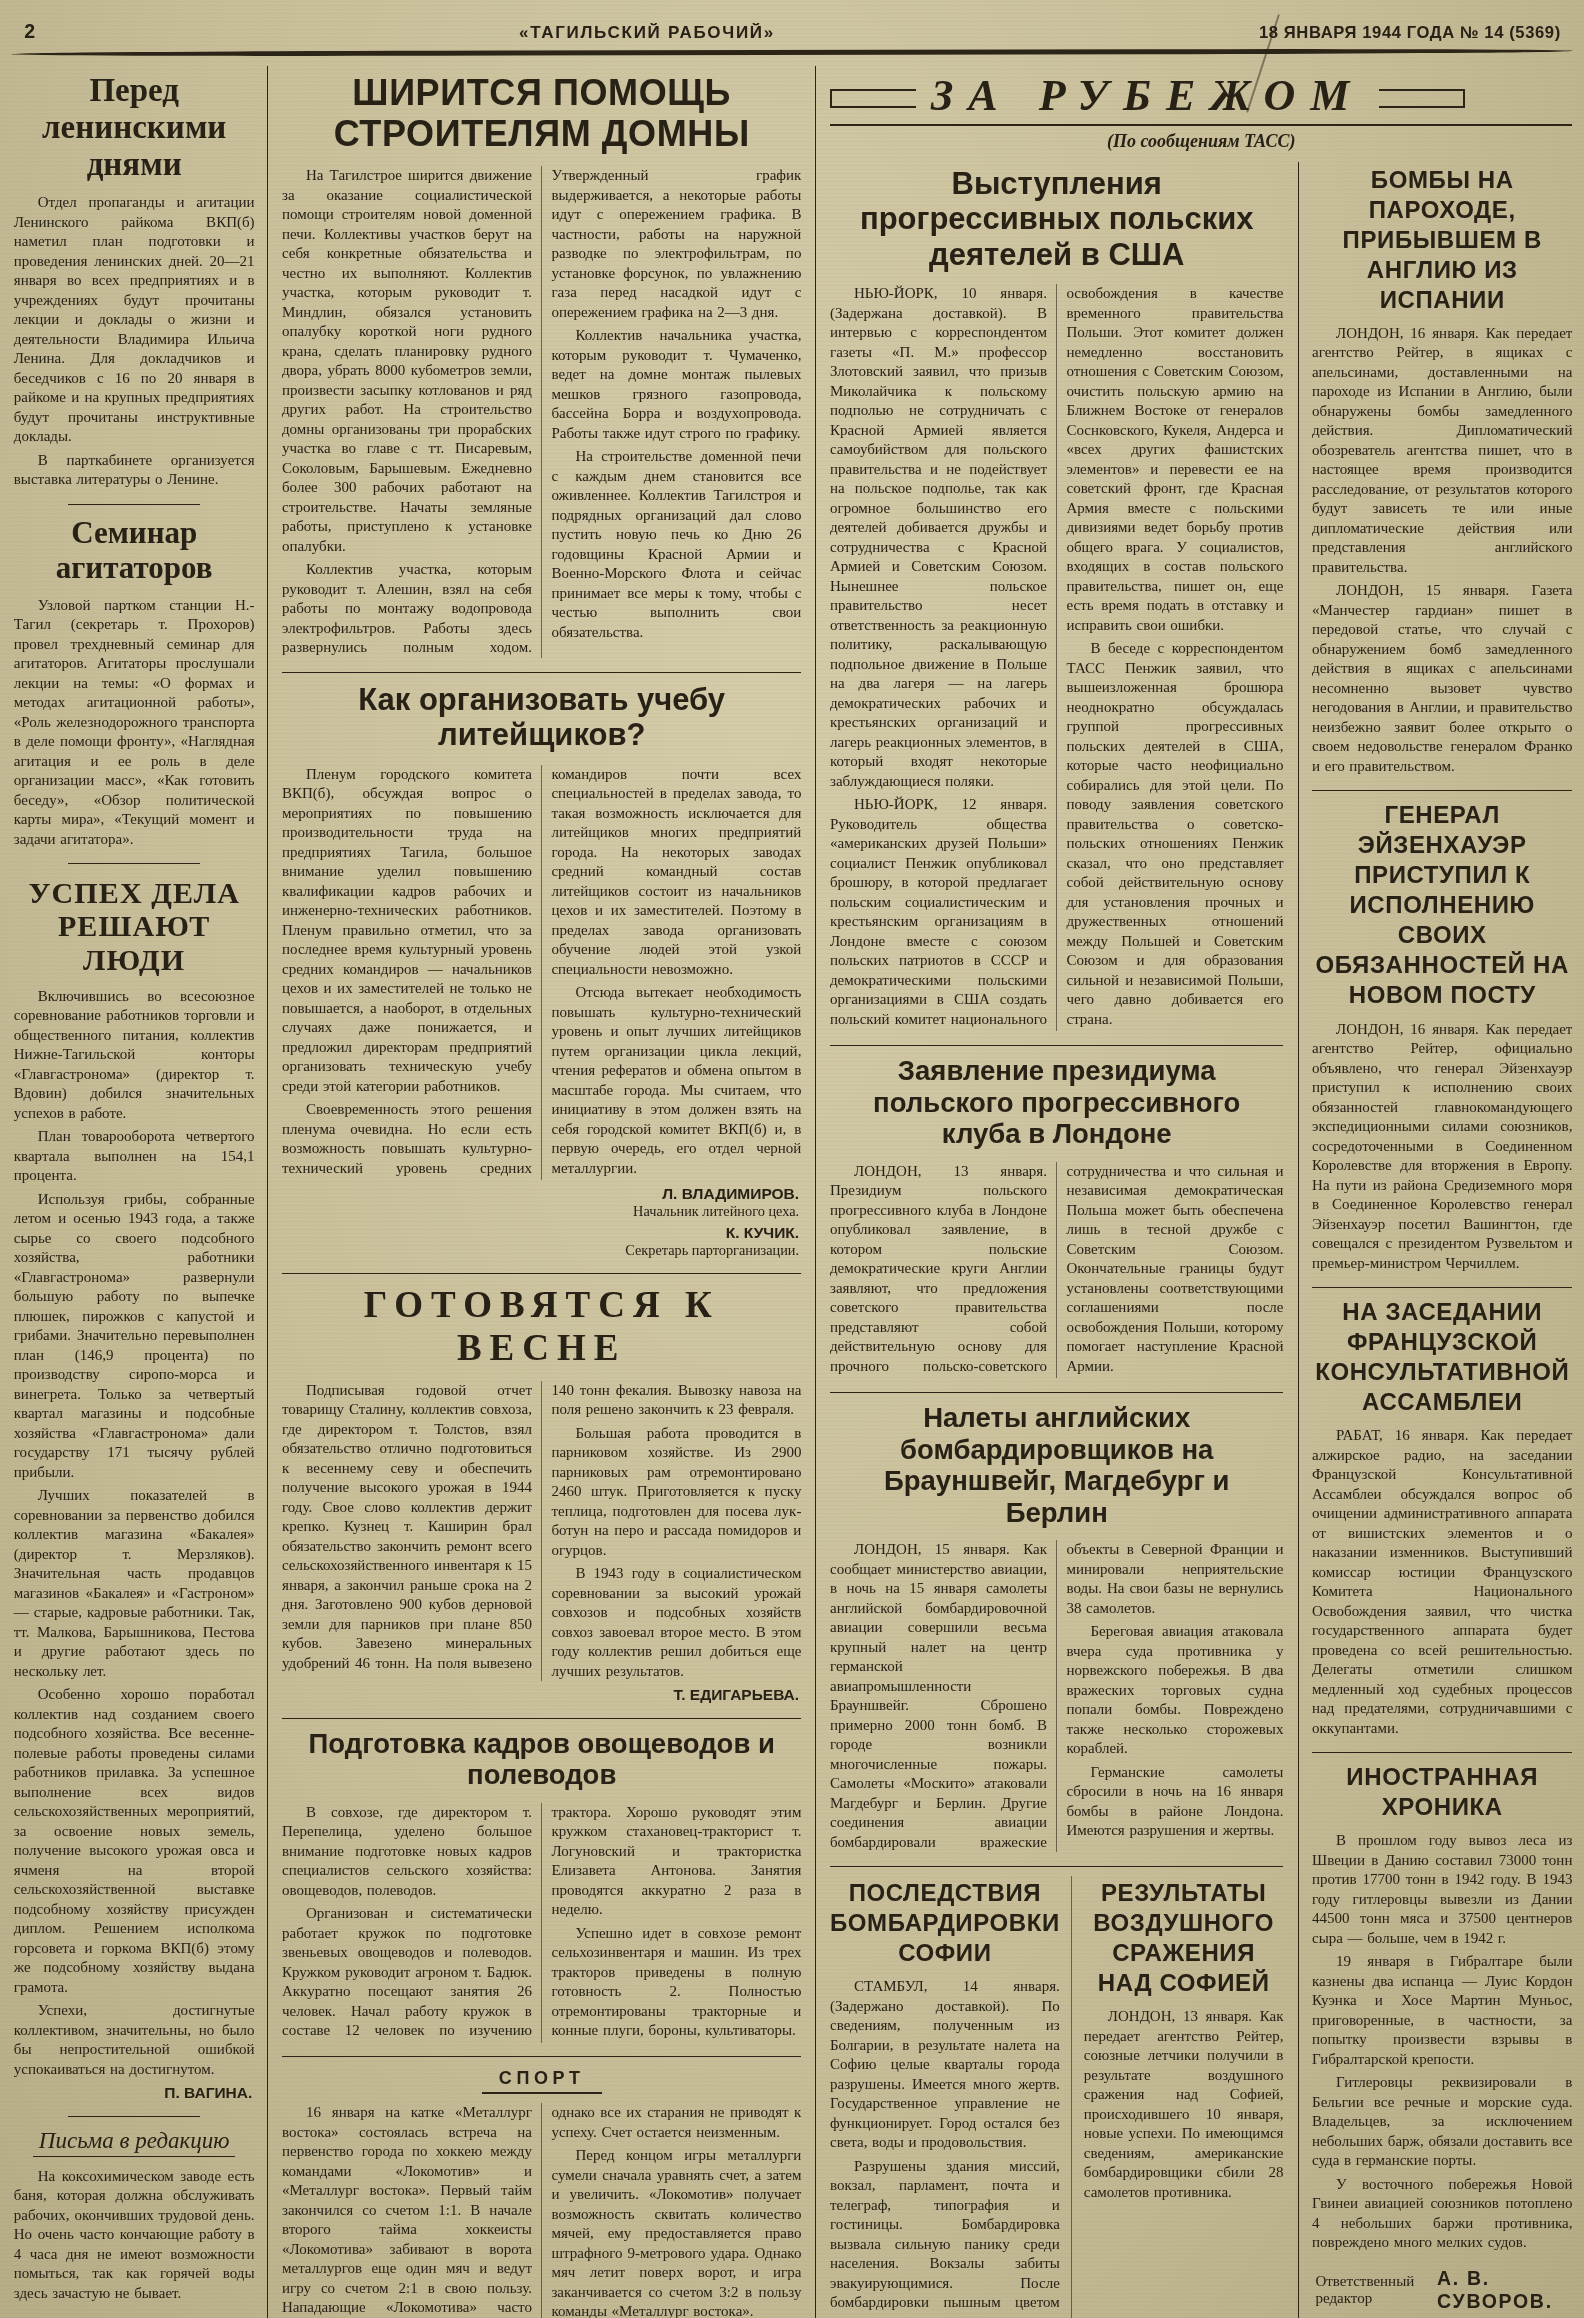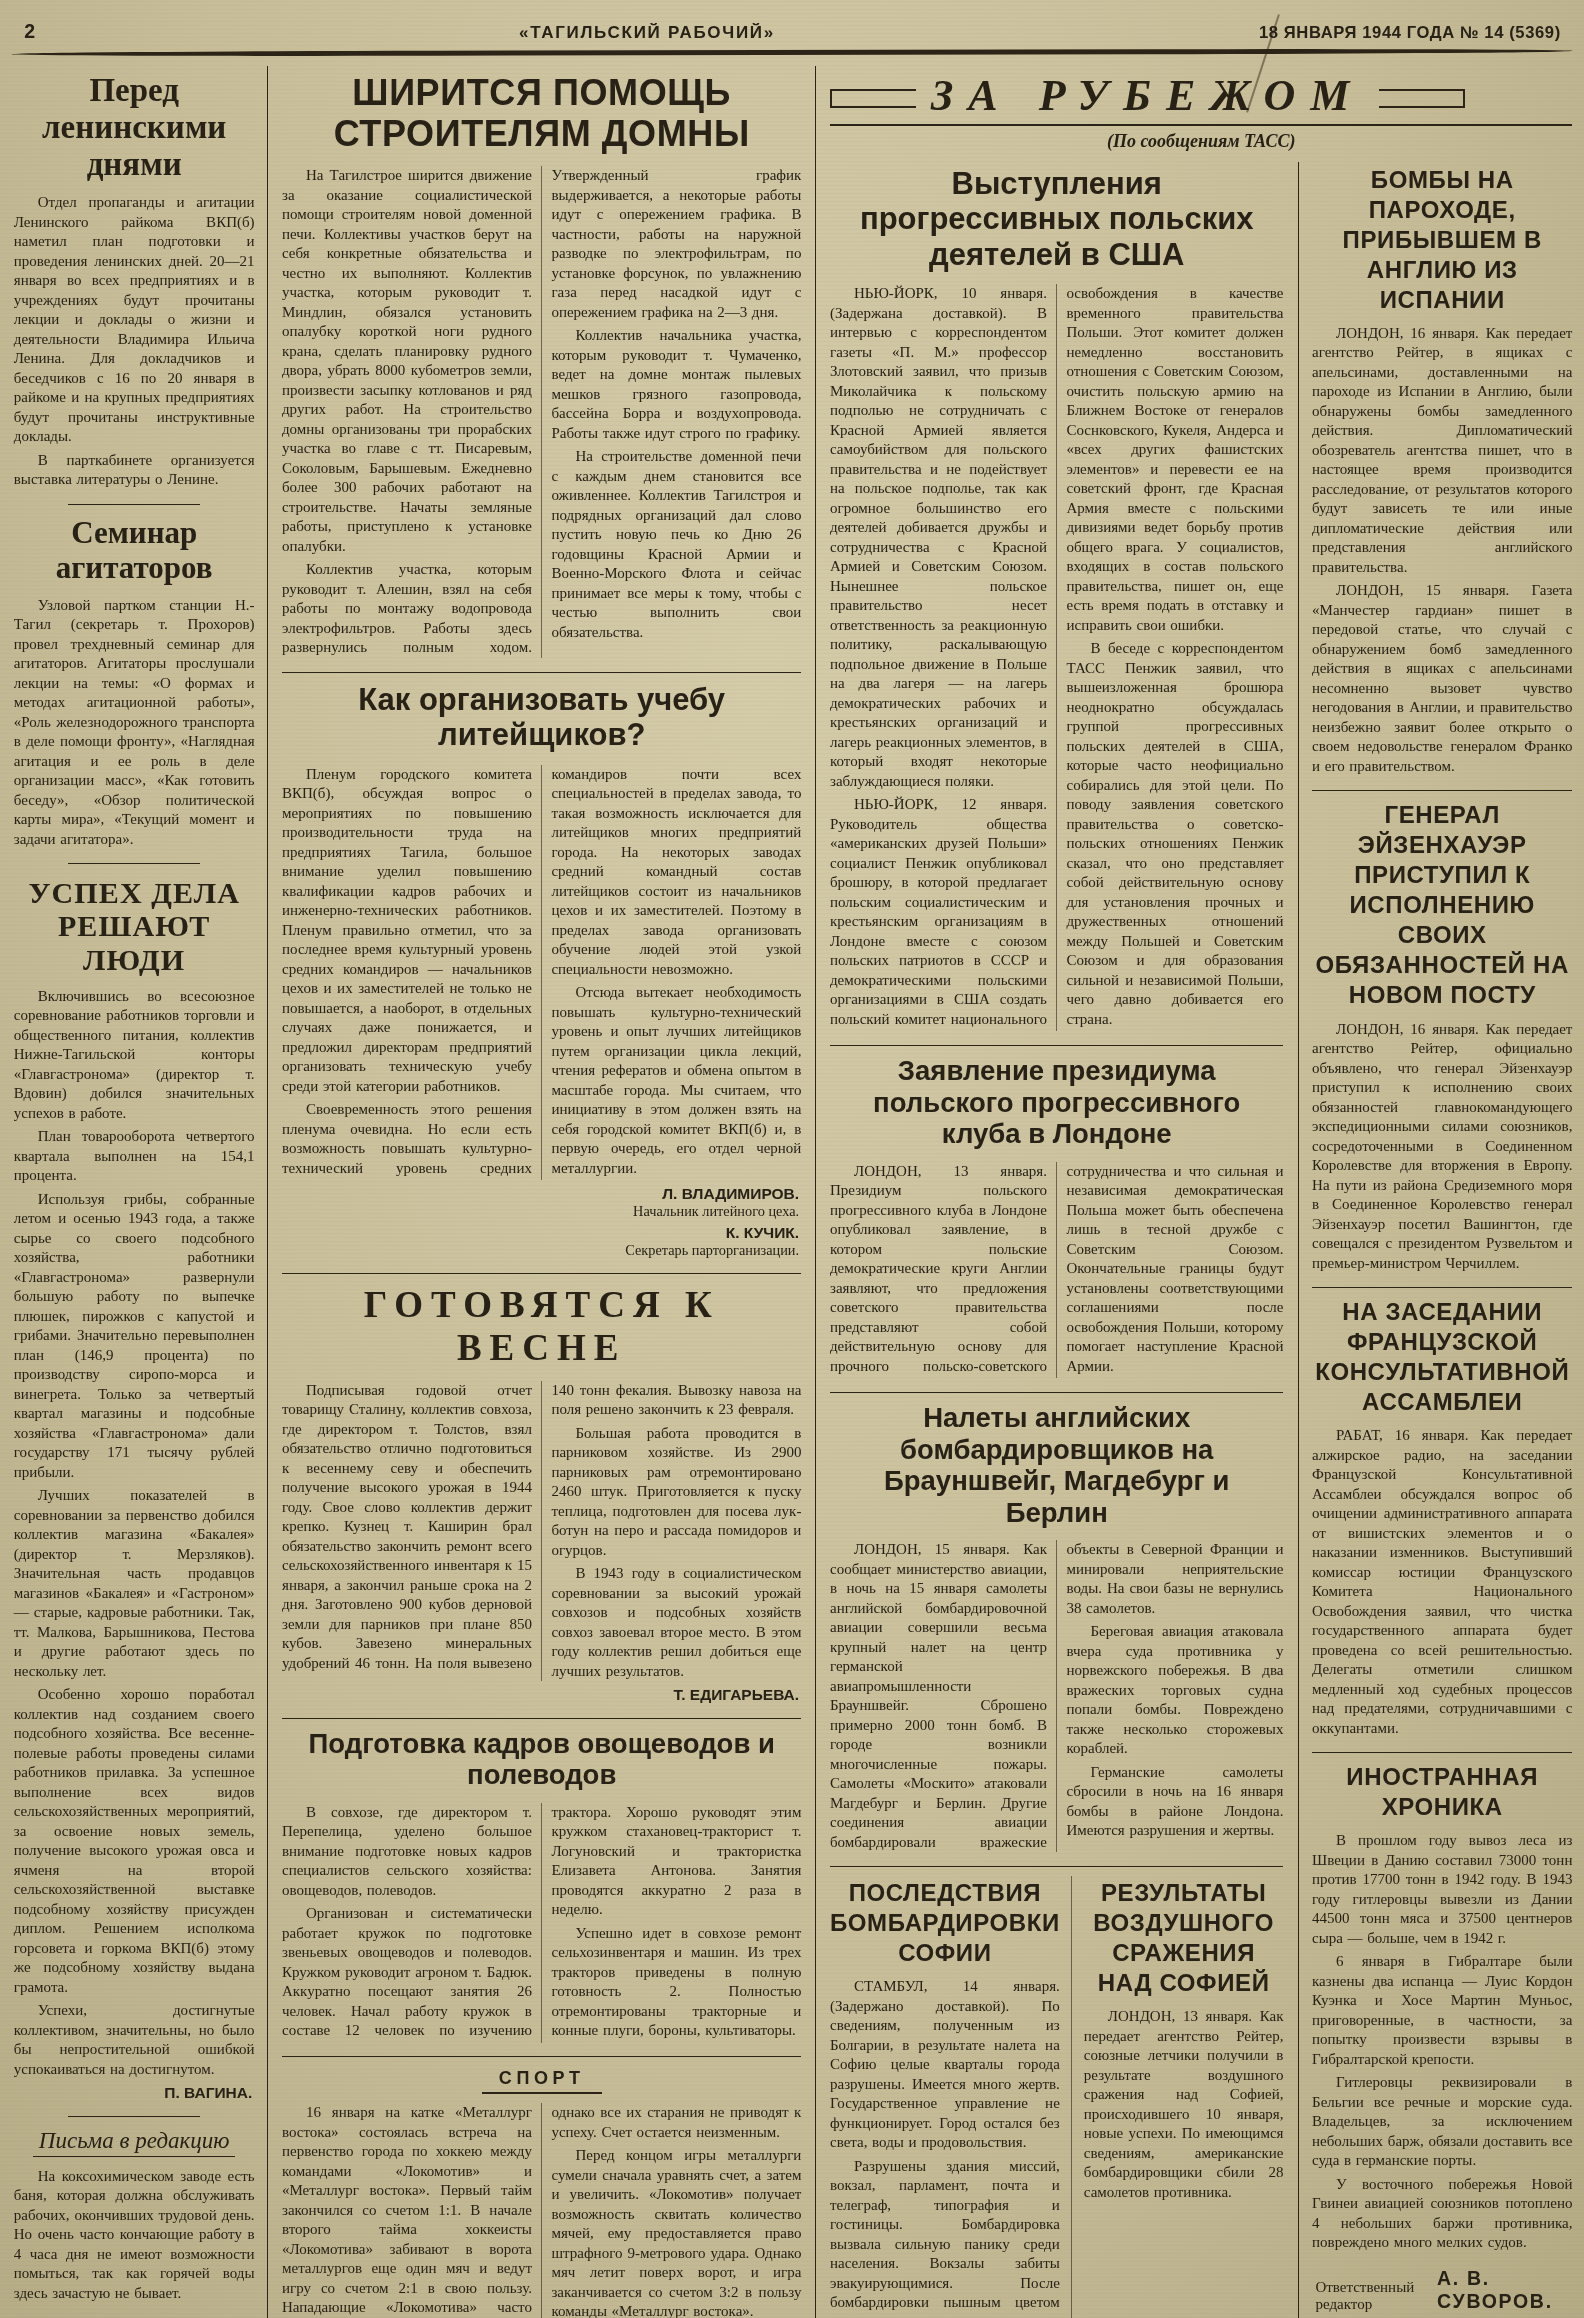--- a/index.html
+++ b/index.html
@@ -241,7 +241,7 @@
           <article class="article">
             <h3 class="h-rail">ИНОСТРАННАЯ ХРОНИКА</h3>
             <p class="para">В прошлом году вывоз леса из Швеции в Данию составил 73000 тонн против 17700 тонн в 1942 году. В 1943 году гитлеровцы вывезли из Дании 44500 тонн мяса и 37500 центнеров сыра — больше, чем в 1942 г.</p>
-            <p class="para">6 января в Гибралтаре были казнены два испанца — Луис Кордон Куэнка и Хосе Мартин Муньос, приговоренные, в частности, за попытку произвести взрывы в Гибралтарской крепости.</p>
+            <p class="para">19 января в Гибралтаре были казнены два испанца — Луис Кордон Куэнка и Хосе Мартин Муньос, приговоренные, в частности, за попытку произвести взрывы в Гибралтарской крепости.</p>
             <p class="para">Гитлеровцы реквизировали в Бельгии все речные и морские суда. Владельцев, за исключением небольших барж, обязали доставить все суда в германские порты.</p>
             <p class="para">У восточного побережья Новой Гвинеи авиацией союзников потоплено 4 небольших баржи противника, повреждено много мелких судов.</p>
           </article>

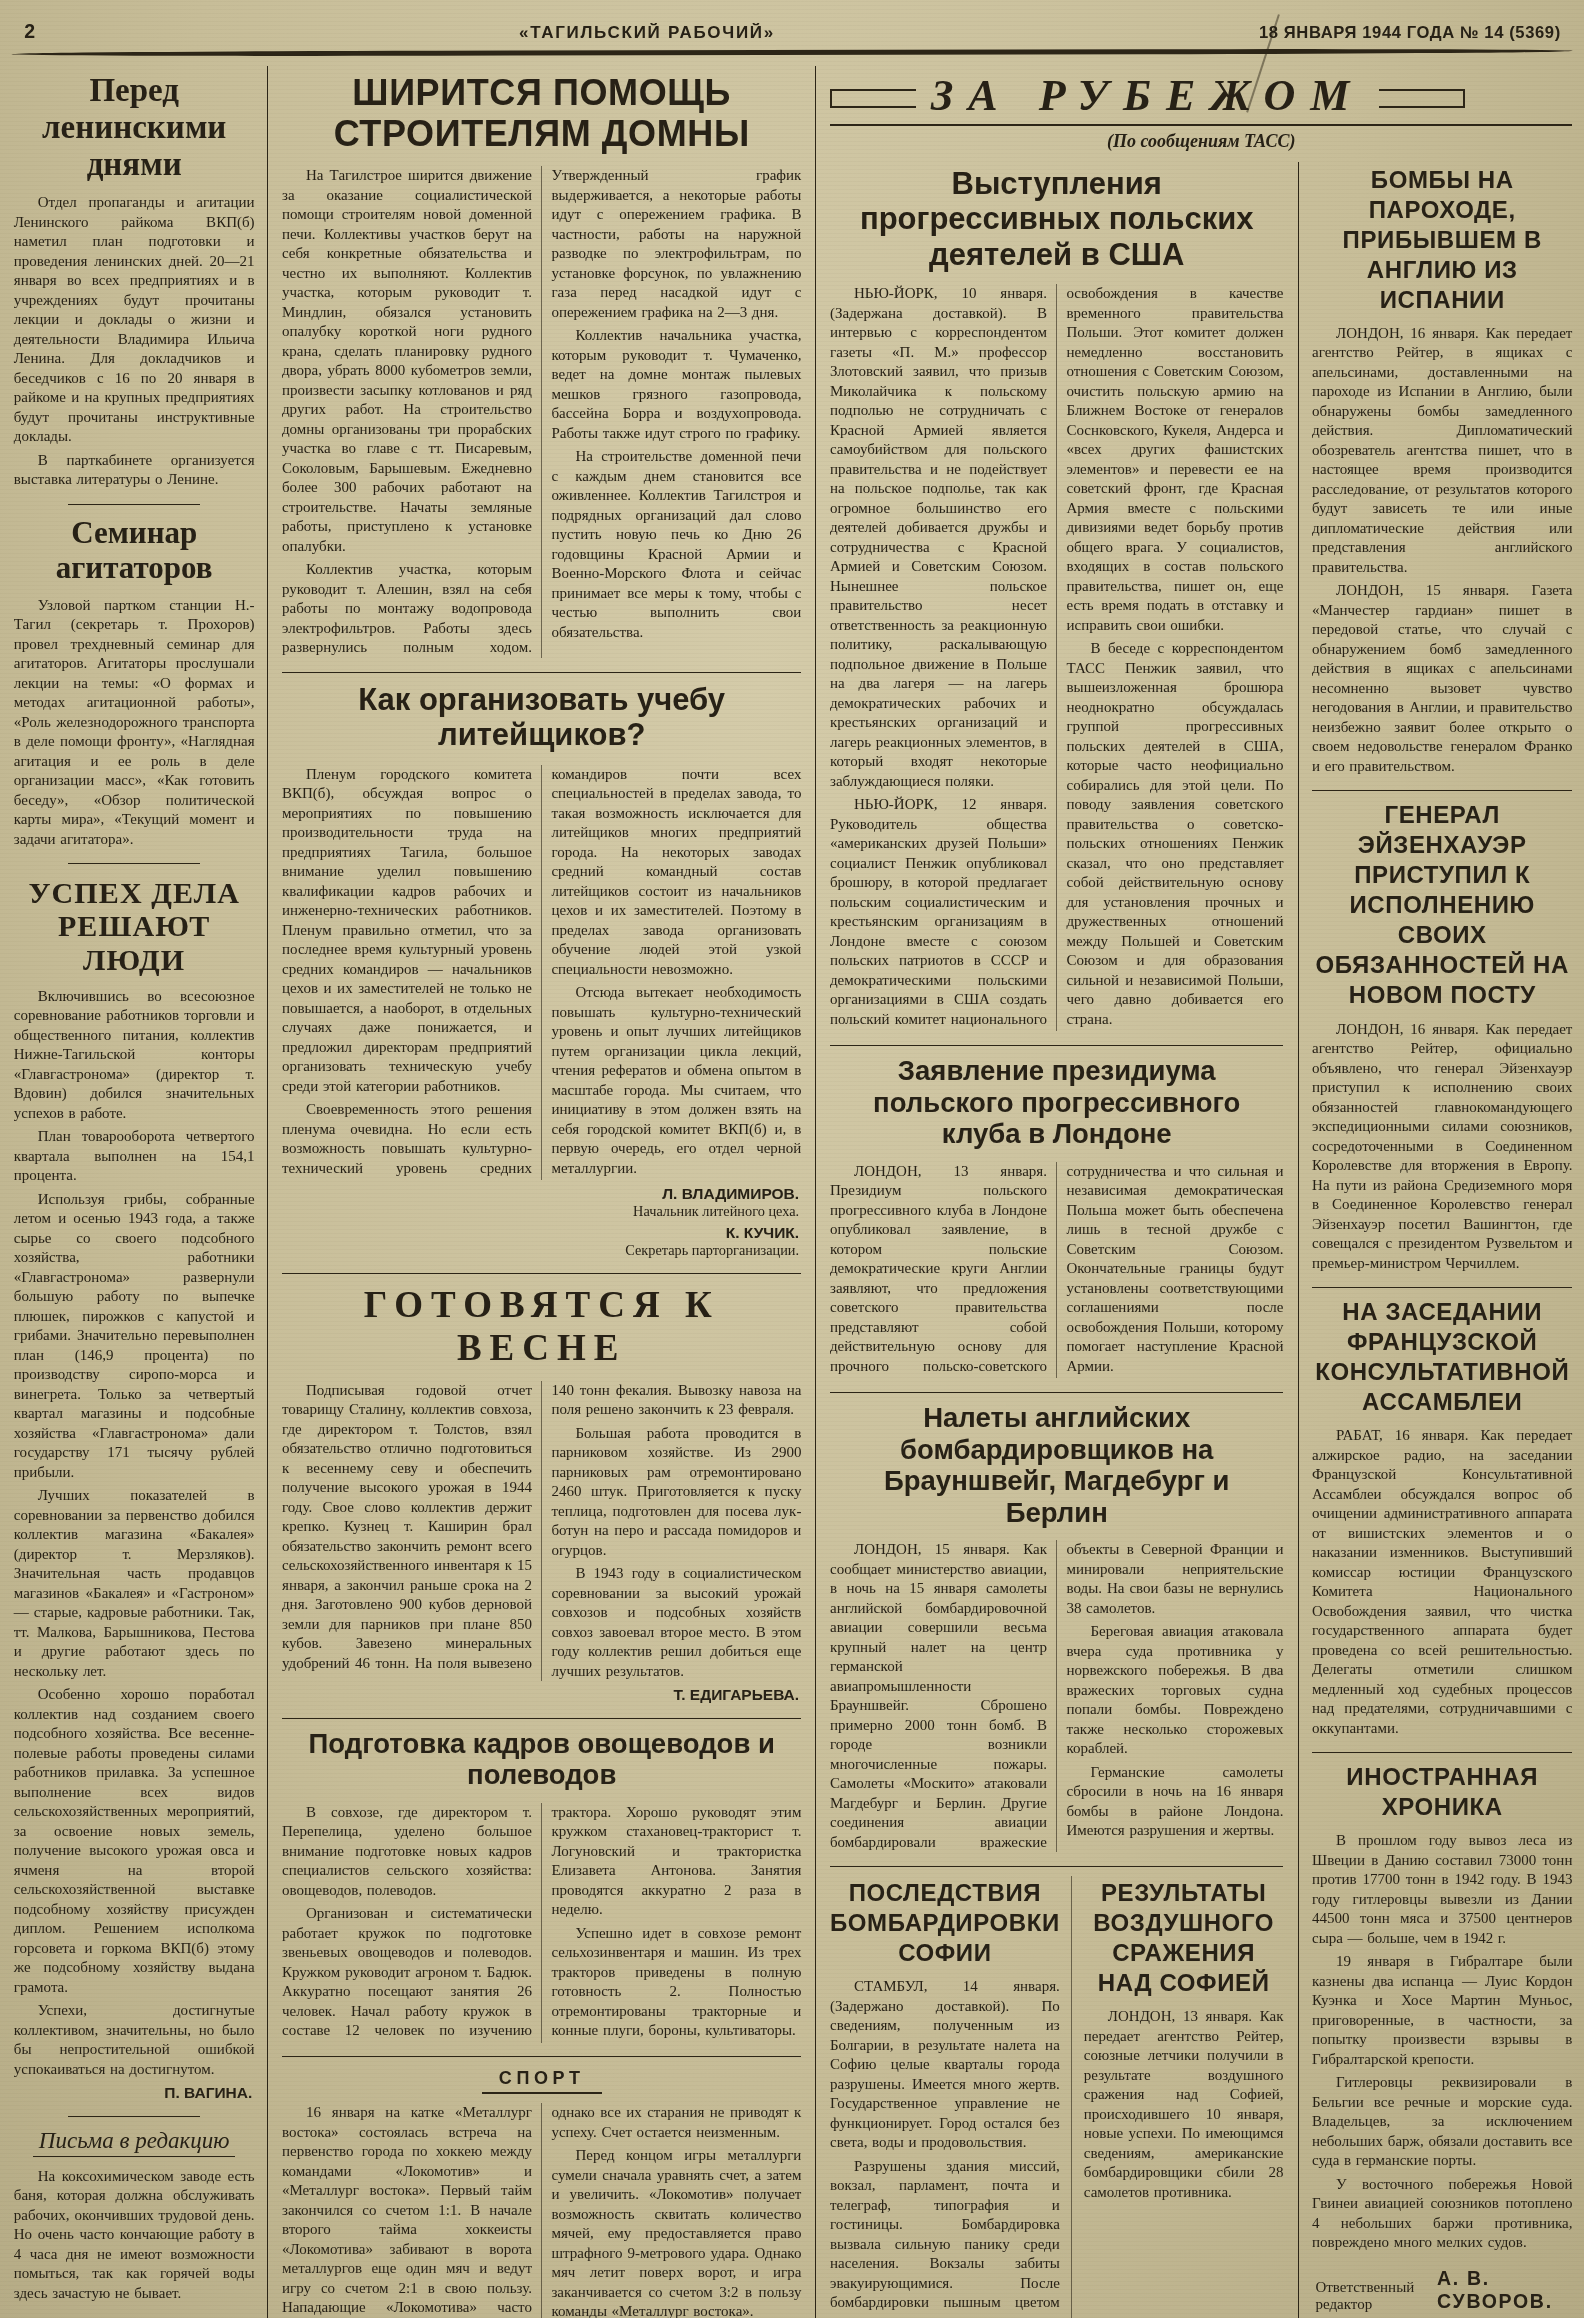--- a/index.html
+++ b/index.html
@@ -67,7 +67,7 @@
   .pair{display:grid;grid-template-columns:1fr 1fr;}
   .pair .half{padding-right:11.5px;}
   .pair .half+.half{border-left:0.9px solid rgba(44,37,23,.6);padding-left:11.5px;padding-right:0;}
-  .editor-line{display:flex;justify-content:flex-end;align-items:flex-end;gap:2px;margin:5.7px 3.4px 2.3px;}
+  .editor-line{display:flex;justify-content:flex-end;align-items:center;gap:2px;margin:5.7px 3.4px 2.3px;}
   .editor-line .lbl{font-size:15px;}
   .editor-line .nm{font-size:19.5px;font-weight:bold;font-family:"Liberation Sans","DejaVu Sans",sans-serif;letter-spacing:1.7px;}
 </style>

